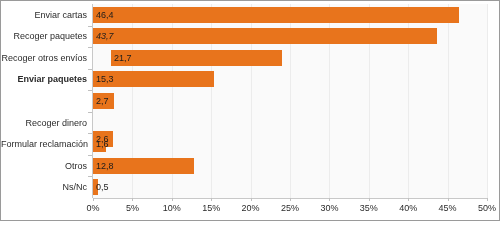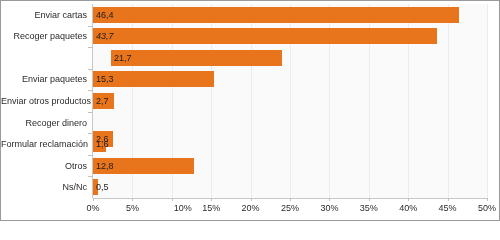--- a/index.html
+++ b/index.html
@@ -148,6 +148,7 @@
   <div id="label-column">
       <div class="cat-label" style="top: 8.77778px;">Enviar cartas</div>
       <div class="cat-label" style="top: 30.3333px;">Recoger paquetes</div>
+      <div class="cat-label" style="top: 51.8889px;">Recoger otros envíos</div>
       <div class="cat-label" style="top: 73.4444px;">Enviar paquetes</div>
       <div class="cat-label" style="top: 95px;">Enviar otros productos</div>
       <div class="cat-label" style="top: 116.556px;">Recoger dinero</div>

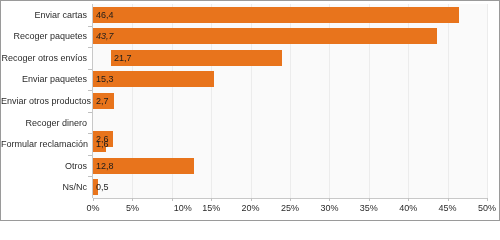--- a/index.html
+++ b/index.html
@@ -149,7 +149,7 @@
       <div class="cat-label" style="top: 8.77778px;">Enviar cartas</div>
       <div class="cat-label" style="top: 30.3333px;">Recoger paquetes</div>
       <div class="cat-label" style="top: 51.8889px;">Recoger otros envíos</div>
-      <div class="cat-label" style="top: 73.4444px;">Enviar paquetes</div>
+      <div class="cat-label" style="top: 73.4444px; font-weight: bold;">Enviar paquetes</div>
       <div class="cat-label" style="top: 95px;">Enviar otros productos</div>
       <div class="cat-label" style="top: 116.556px;">Recoger dinero</div>
       <div class="cat-label" style="top: 138.111px;">Formular reclamación</div>

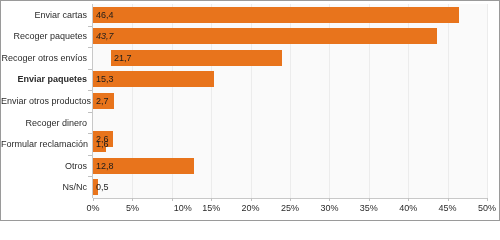--- a/index.html
+++ b/index.html
@@ -150,7 +150,6 @@
       <div class="cat-label" style="top: 30.3333px;">Recoger paquetes</div>
       <div class="cat-label" style="top: 51.8889px;">Recoger otros envíos</div>
       <div class="cat-label" style="top: 73.4444px; font-weight: bold;">Enviar paquetes</div>
-      <div class="cat-label" style="top: 95px;">Enviar otros productos</div>
       <div class="cat-label" style="top: 116.556px;">Recoger dinero</div>
       <div class="cat-label" style="top: 138.111px;">Formular reclamación</div>
       <div class="cat-label" style="top: 159.667px;">Otros</div>

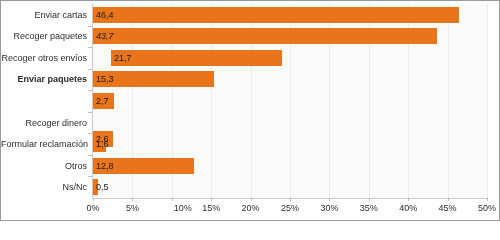--- a/index.html
+++ b/index.html
@@ -200,7 +200,7 @@
   <div id="x-axis-labels">
       <div class="x-label" style="left: 92px;">0%</div>
       <div class="x-label" style="left: 131.4px;">5%</div>
-      <div class="x-label" style="left: 170.8px; text-align: right;">10%</div>
+      <div class="x-label" style="left: 170.8px;">10%</div>
       <div class="x-label" style="left: 210.2px;">15%</div>
       <div class="x-label" style="left: 249.6px;">20%</div>
       <div class="x-label" style="left: 289px;">25%</div>

